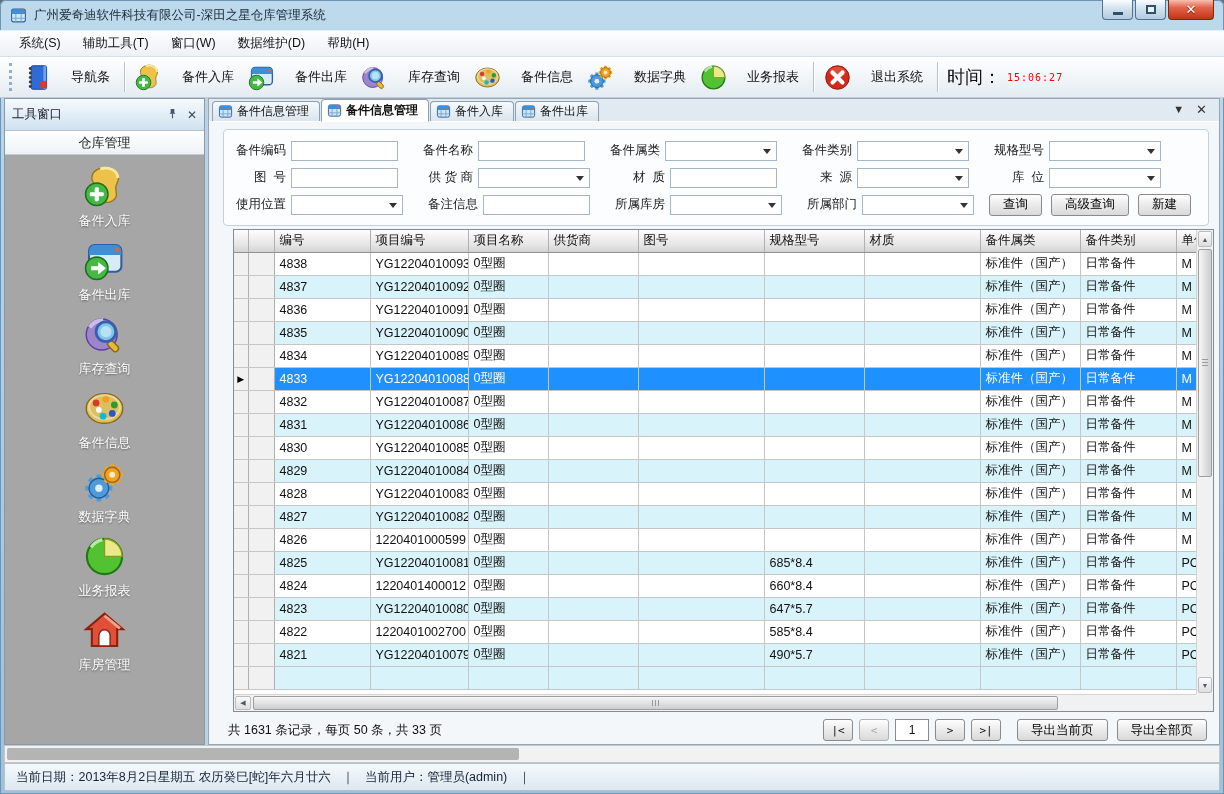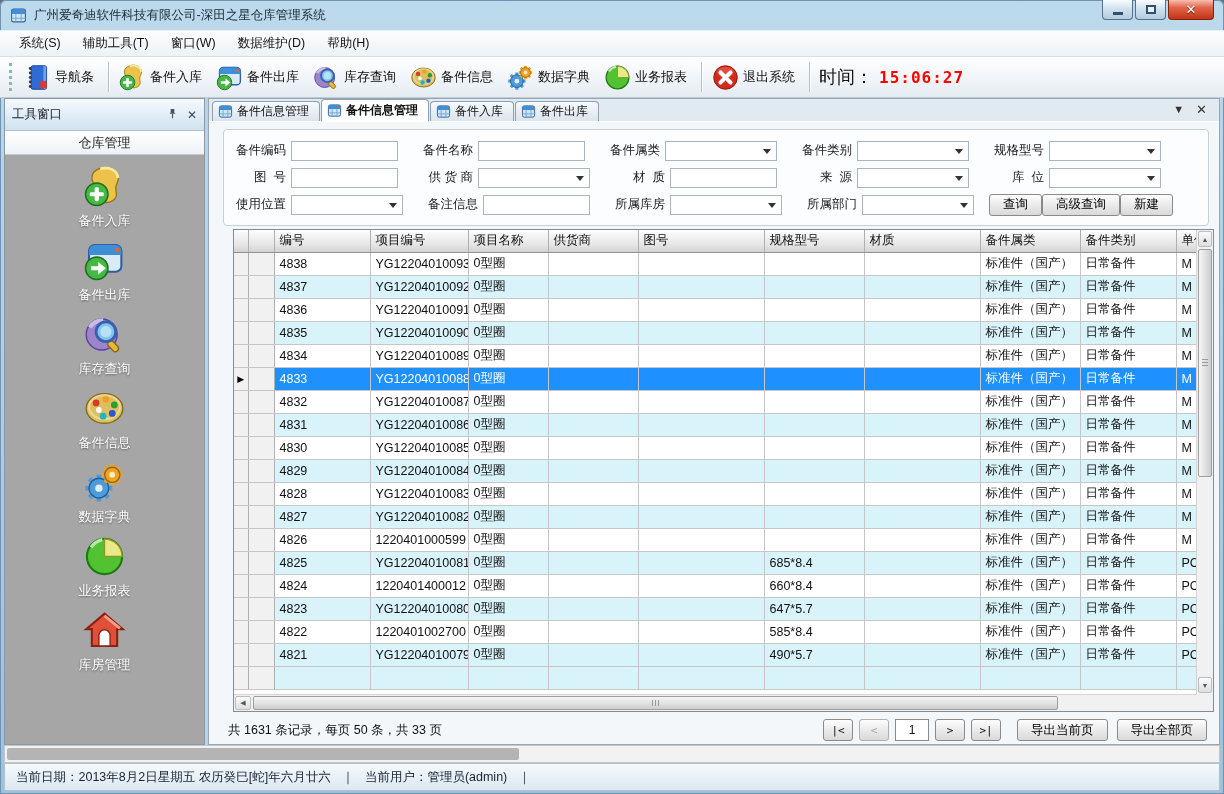--- a/index.html
+++ b/index.html
@@ -30,7 +30,7 @@
     padding:0 8px;border-top:1px solid #d6e0ea;border-bottom:1px solid #c2ccd6}
   .tb-grip{width:4px;height:28px;border-left:3px dotted #96aec2;margin:0 6px 0 1px}
   .tb-items{display:flex;align-items:center}
-  .tool-btn{display:flex;align-items:center;gap:3px;padding:3px 9px 3px 4px;border-radius:3px;font-size:13px}
+  .tool-btn{display:flex;align-items:center;gap:19px;padding:3px 9px 3px 4px;border-radius:3px;font-size:13px}
   .tool-icon{width:29px;height:29px;flex:none}
   .tool-icon svg{width:100%;height:100%}
   .tb-sep{width:1px;height:30px;background:#b4c2ce;box-shadow:1px 0 0 #fff;margin:0 5px}

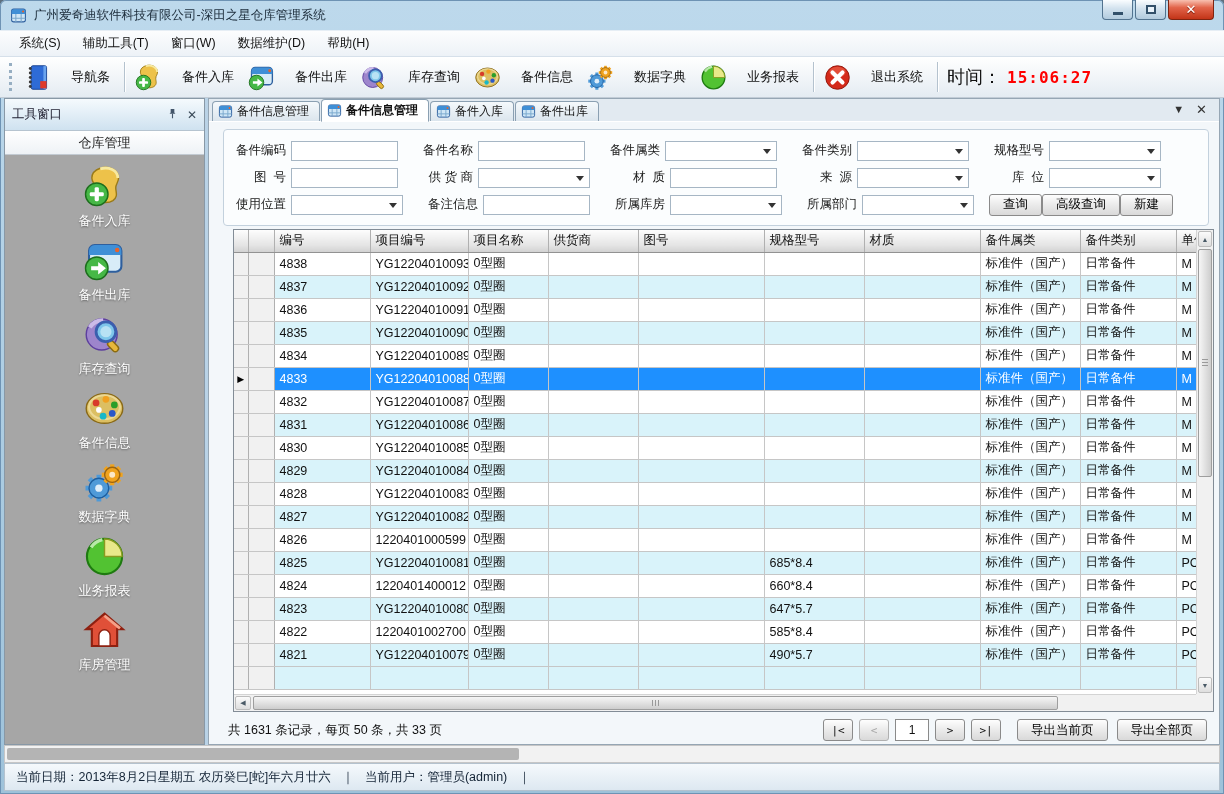--- a/index.html
+++ b/index.html
@@ -35,7 +35,7 @@
   .tool-icon svg{width:100%;height:100%}
   .tb-sep{width:1px;height:30px;background:#b4c2ce;box-shadow:1px 0 0 #fff;margin:0 5px}
   .tb-time-label{font-size:18px;margin:0 6px 1px 4px}
-  .tb-time{font-family:"DejaVu Sans Mono",monospace;font-weight:bold;font-size:16px;letter-spacing:1px}
+  .tb-time{font-family:"DejaVu Sans Mono",monospace;font-weight:normal;font-size:10px;letter-spacing:1px}
   
   .main{position:absolute;left:4px;right:4px;top:98px;bottom:49px;display:flex}
   .sidebar{width:201px;flex:none;background:#a6a6a6;border:1px solid #8898a6;display:flex;flex-direction:column}

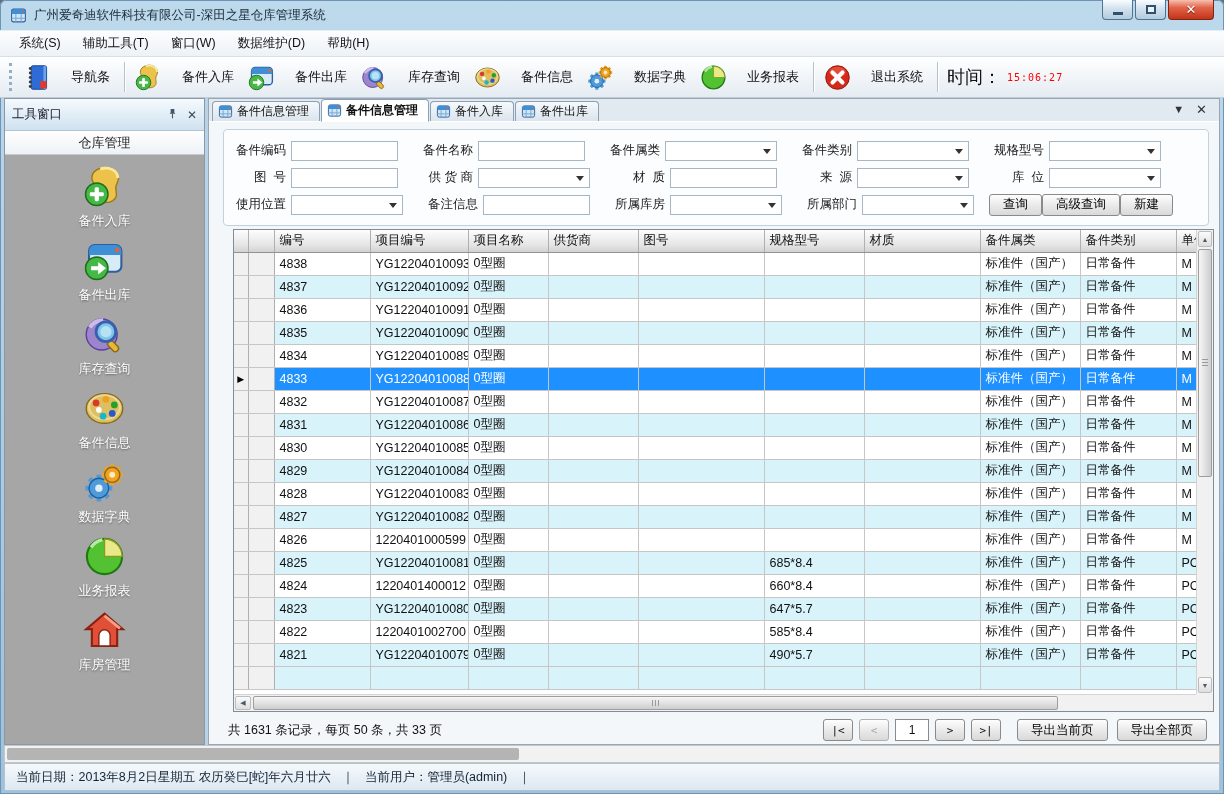--- a/index.html
+++ b/index.html
@@ -76,7 +76,7 @@
   .sel-arrow{position:absolute;right:1px;top:1px;width:16px;height:16px;display:flex;align-items:center;justify-content:center}
   .sel-arrow::after{content:"";border:4px solid transparent;border-top:5px solid #333;margin-top:5px}
   .pair-gap{width:13px;flex:none}
-  .form-btns{display:flex;margin-left:15px}
+  .form-btns{display:flex;gap:9px;margin-left:15px}
   .btn{height:22px;padding:0 13px;border:1px solid #8a8a8a;border-radius:3px;font-size:12.5px;
     background:linear-gradient(#fefefe,#ececec 45%,#d9d9d9);display:flex;align-items:center;justify-content:center;
     font-family:"Liberation Sans","DejaVu Sans",sans-serif;white-space:nowrap}

